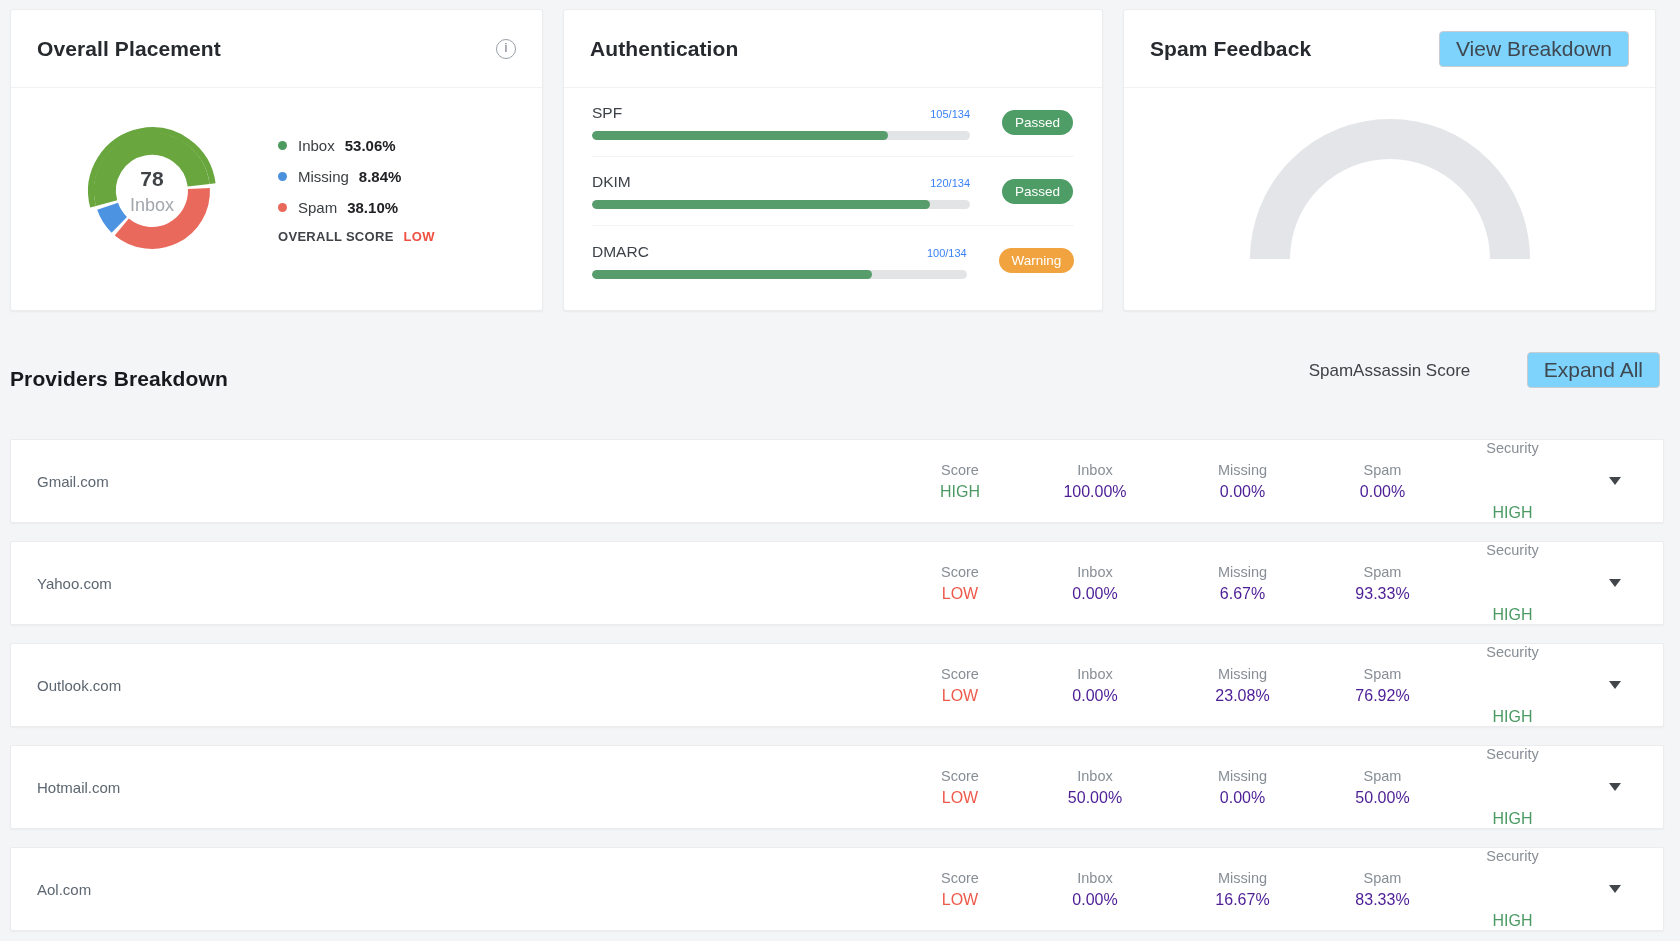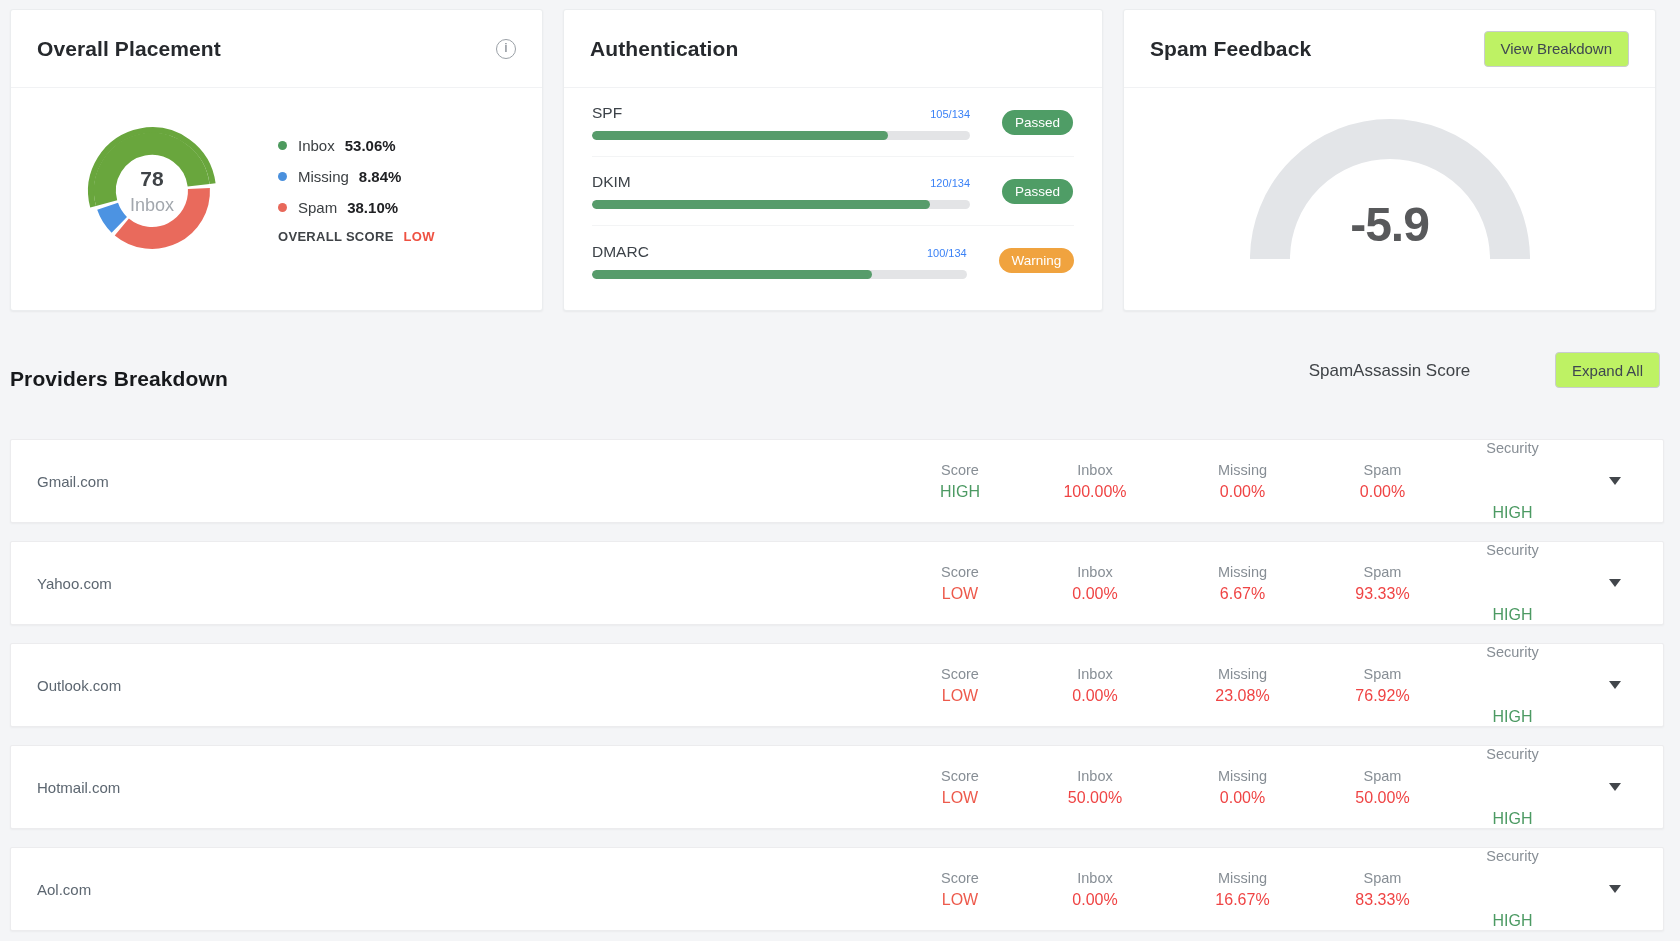--- a/index.html
+++ b/index.html
@@ -75,8 +75,8 @@
 
   
   .btn {
-    background:#bef264; border:1px solid #c9ccd0; border-radius:4px; height:36px;
-    padding:0 16px; font-size:15px; color:#3f4750; font-family:inherit; cursor:pointer;
+    background:#7dd3fc; border:1px solid #c9ccd0; border-radius:4px; height:36px;
+    padding:0 16px; font-size:21px; color:#3f4750; font-family:inherit; cursor:pointer;
   }
   .gauge-wrap { position:absolute; left:50%; transform:translateX(-50%); top:99px; width:300px; height:155px; }
   .gauge-value {

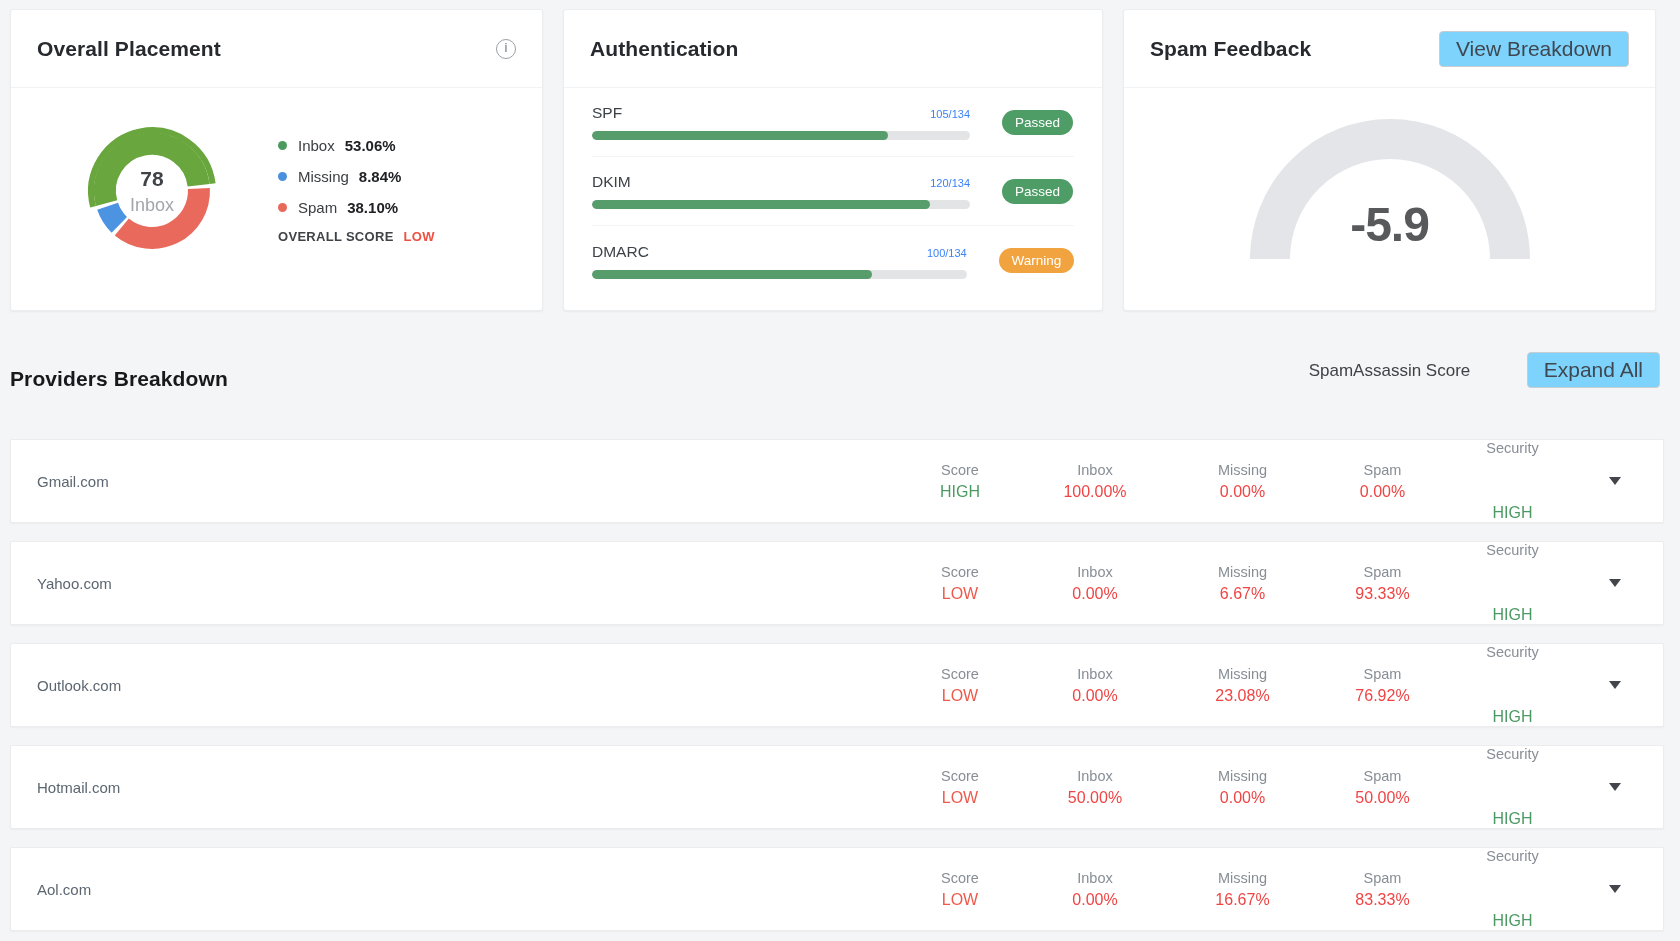--- a/index.html
+++ b/index.html
@@ -220,7 +220,6 @@
       <svg width="300" height="155" viewBox="0 0 300 155">
         <path d="M 30 150 A 120 120 0 0 1 270 150" fill="none" stroke="#e3e5e8" stroke-width="40"></path>
       </svg>
-      <div class="gauge-value">-5.9</div>
       <div class="gauge-label">SpamAssassin Score</div>
     </div>
   </div>

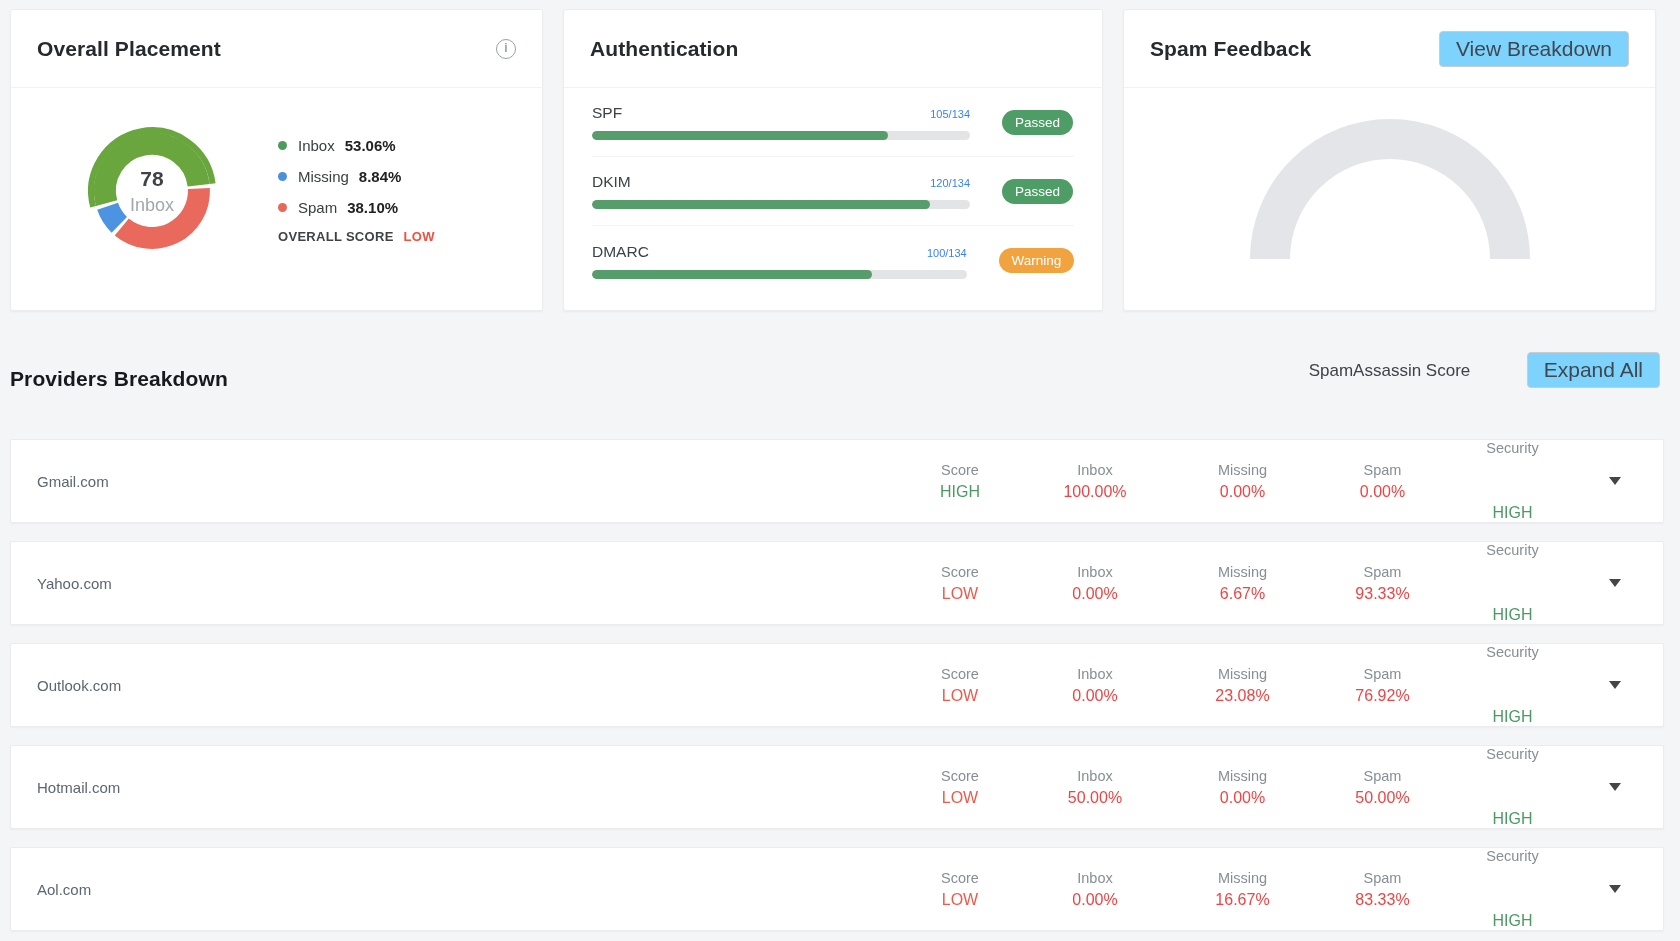--- a/index.html
+++ b/index.html
@@ -104,7 +104,7 @@
   .prow-name { flex:1; font-size:15px; color:#5c6670; }
   .pm { display:flex; flex-direction:column; align-items:center; gap:5px; }
   .pm-label { font-size:14.5px; color:#878e95; }
-  .pm-value { font-size:16px; color:#ef4444; }
+  .pm-value { font-size:16px; color:#4c1d95; }
   .pm-value[data-level="HIGH"] { color:#4c9a63; }
   .pm-value[data-level="LOW"]  { color:#ed5a4c; }
   .pm.c-score { width:120px; } .pm.c-inbox { width:150px; } .pm.c-missing { width:145px; }

